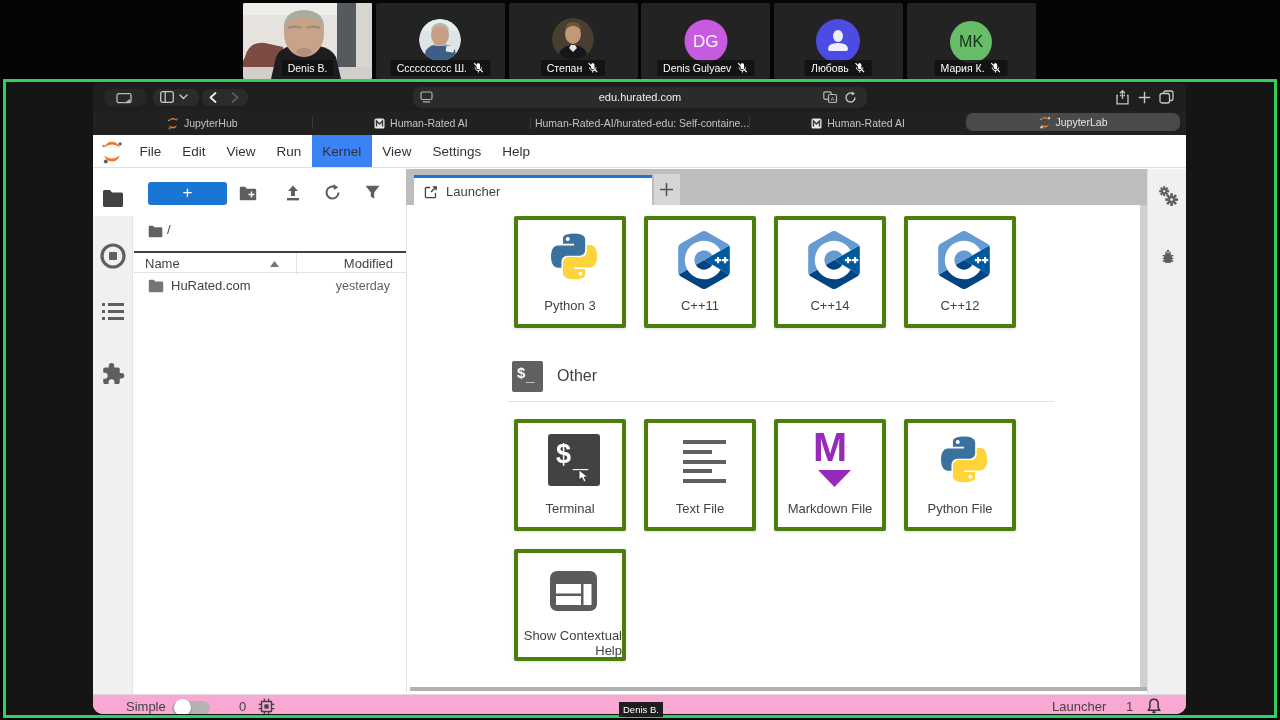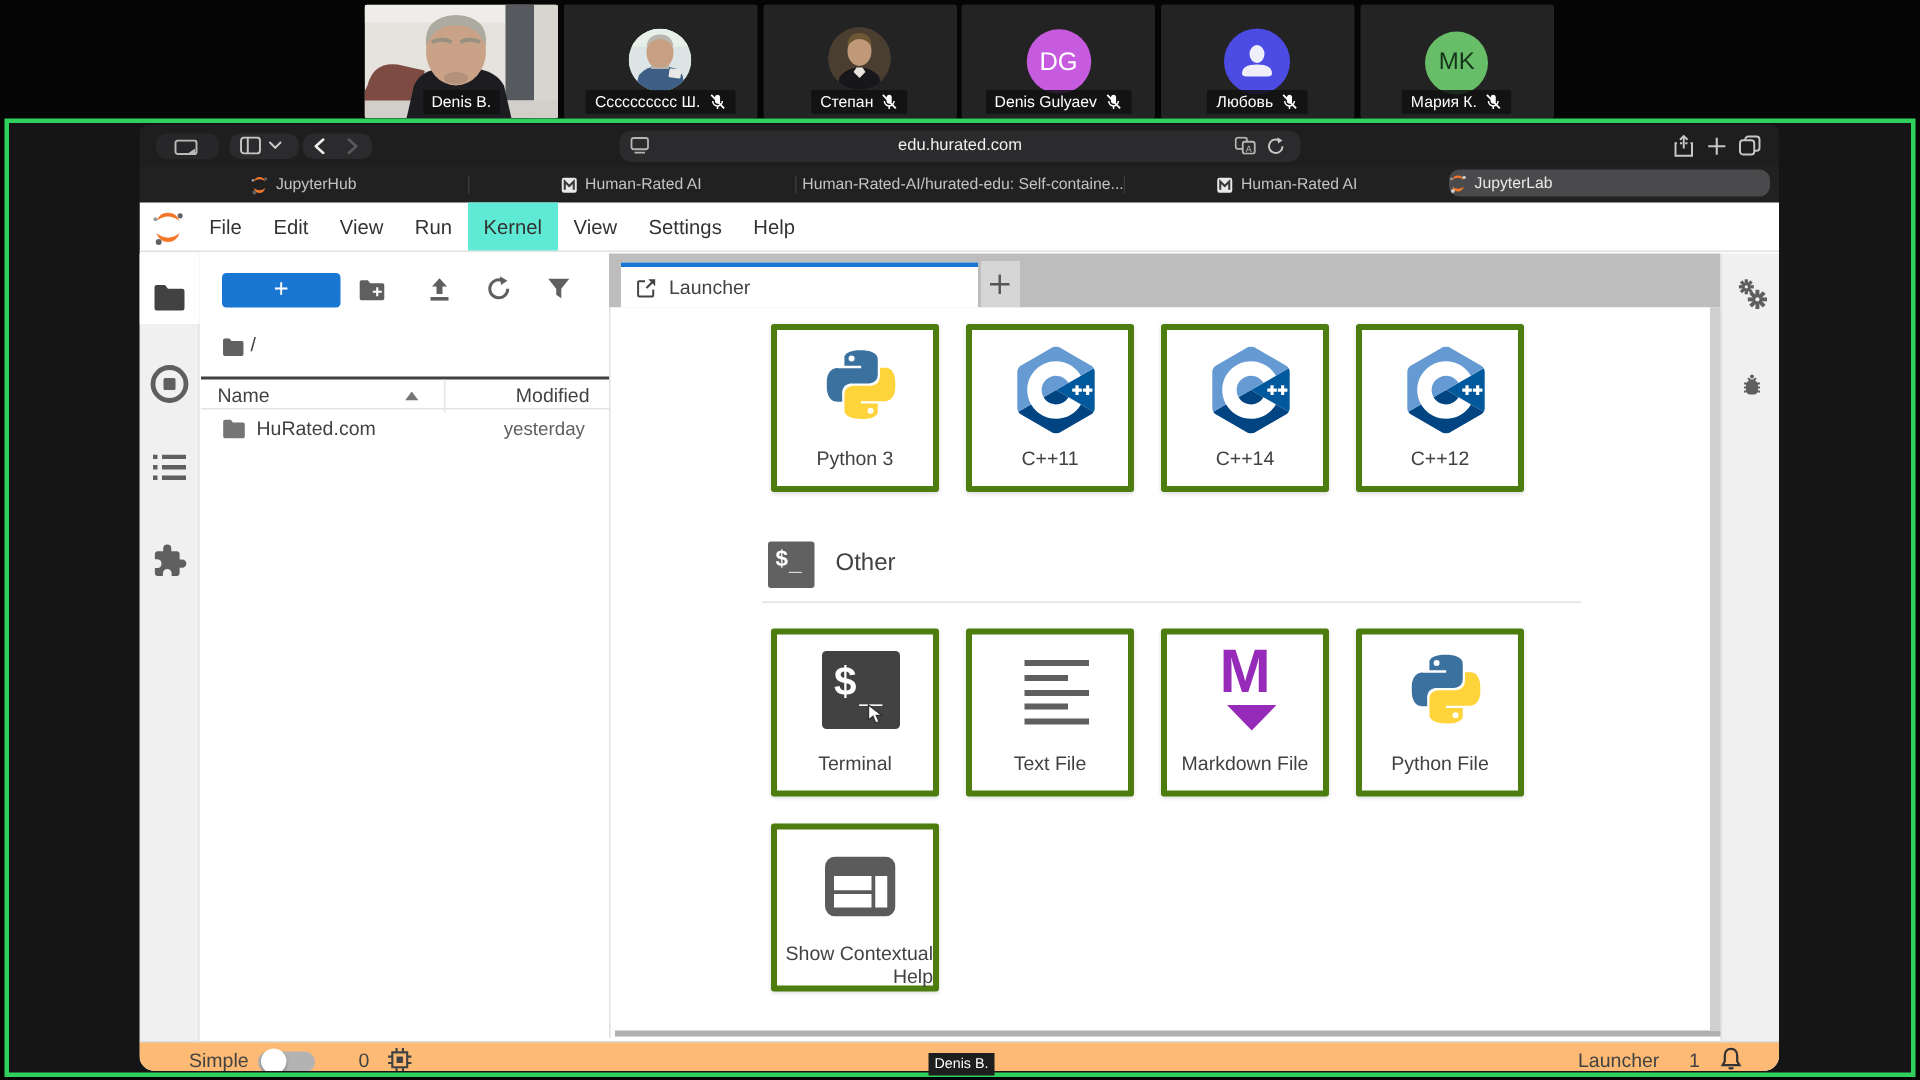--- a/index.html
+++ b/index.html
@@ -24,7 +24,7 @@
           color:#c3c3c3; font-size:10.5px; position:relative; white-space:nowrap; overflow:hidden; }
   .stab + .stab::before { content:""; position:absolute; left:0; top:6px; height:12px; width:1px; background:#3a3a3a; }
   #atab { position:absolute; left:873px; top:30px; width:214px; height:18px; background:#4a4a4c; border-radius:7px;
-          display:flex; align-items:center; justify-content:flex-start; gap:5px; color:#e8e8e8; font-size:10.5px; }
+          display:flex; align-items:center; justify-content:center; gap:5px; color:#e8e8e8; font-size:10.5px; }
   
   #jl { position:absolute; left:0; top:52px; width:1093px; height:579px; background:#fff; color:#333; }
   #menubar { position:absolute; left:0; top:0; width:1093px; height:33px; border-bottom:1px solid #e0e0e0; display:flex; align-items:stretch; }

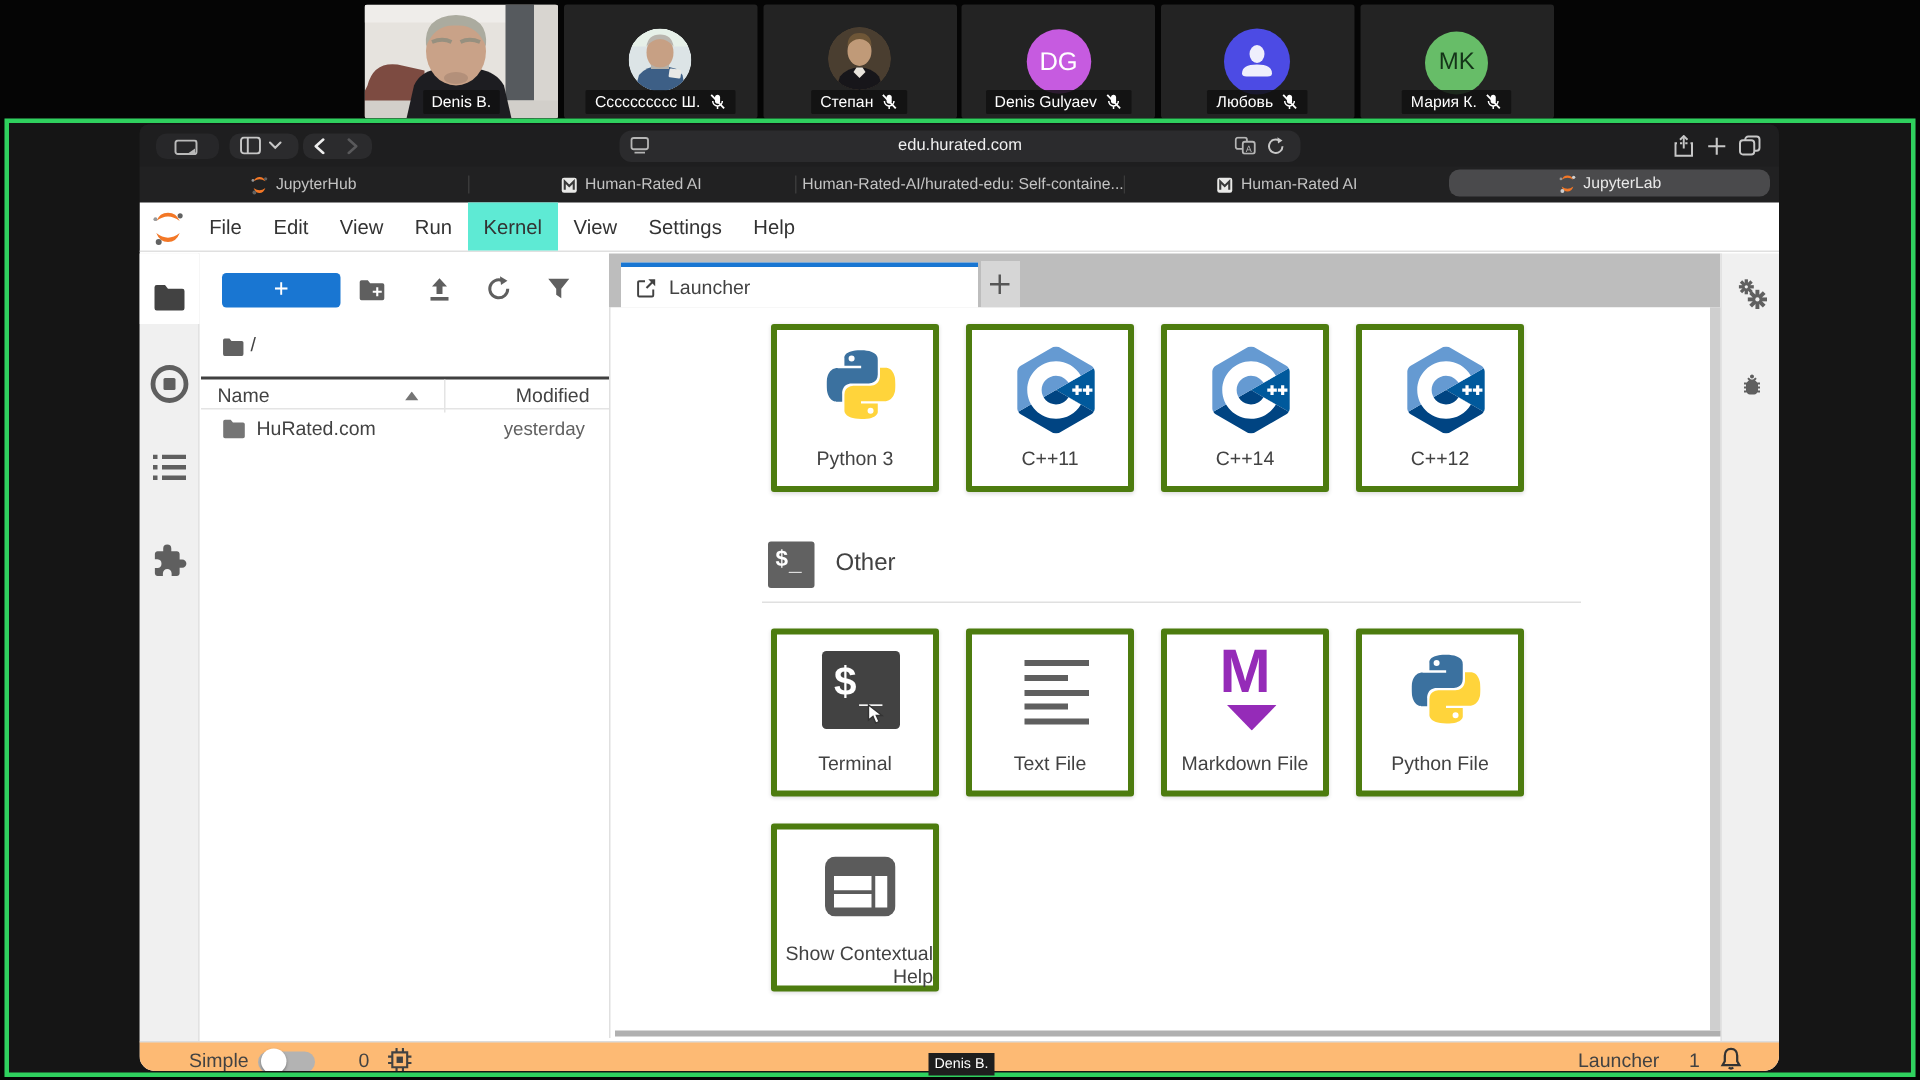--- a/index.html
+++ b/index.html
@@ -252,7 +252,7 @@
       <div class="mitem">Edit</div>
       <div class="mitem">View</div>
       <div class="mitem">Run</div>
-      <div class="mitem" style="background:#5eead4;">Kernel</div>
+      <div class="mitem" style="background:#3b82f6;">Kernel</div>
       <div class="mitem">View</div>
       <div class="mitem">Settings</div>
       <div class="mitem">Help</div>

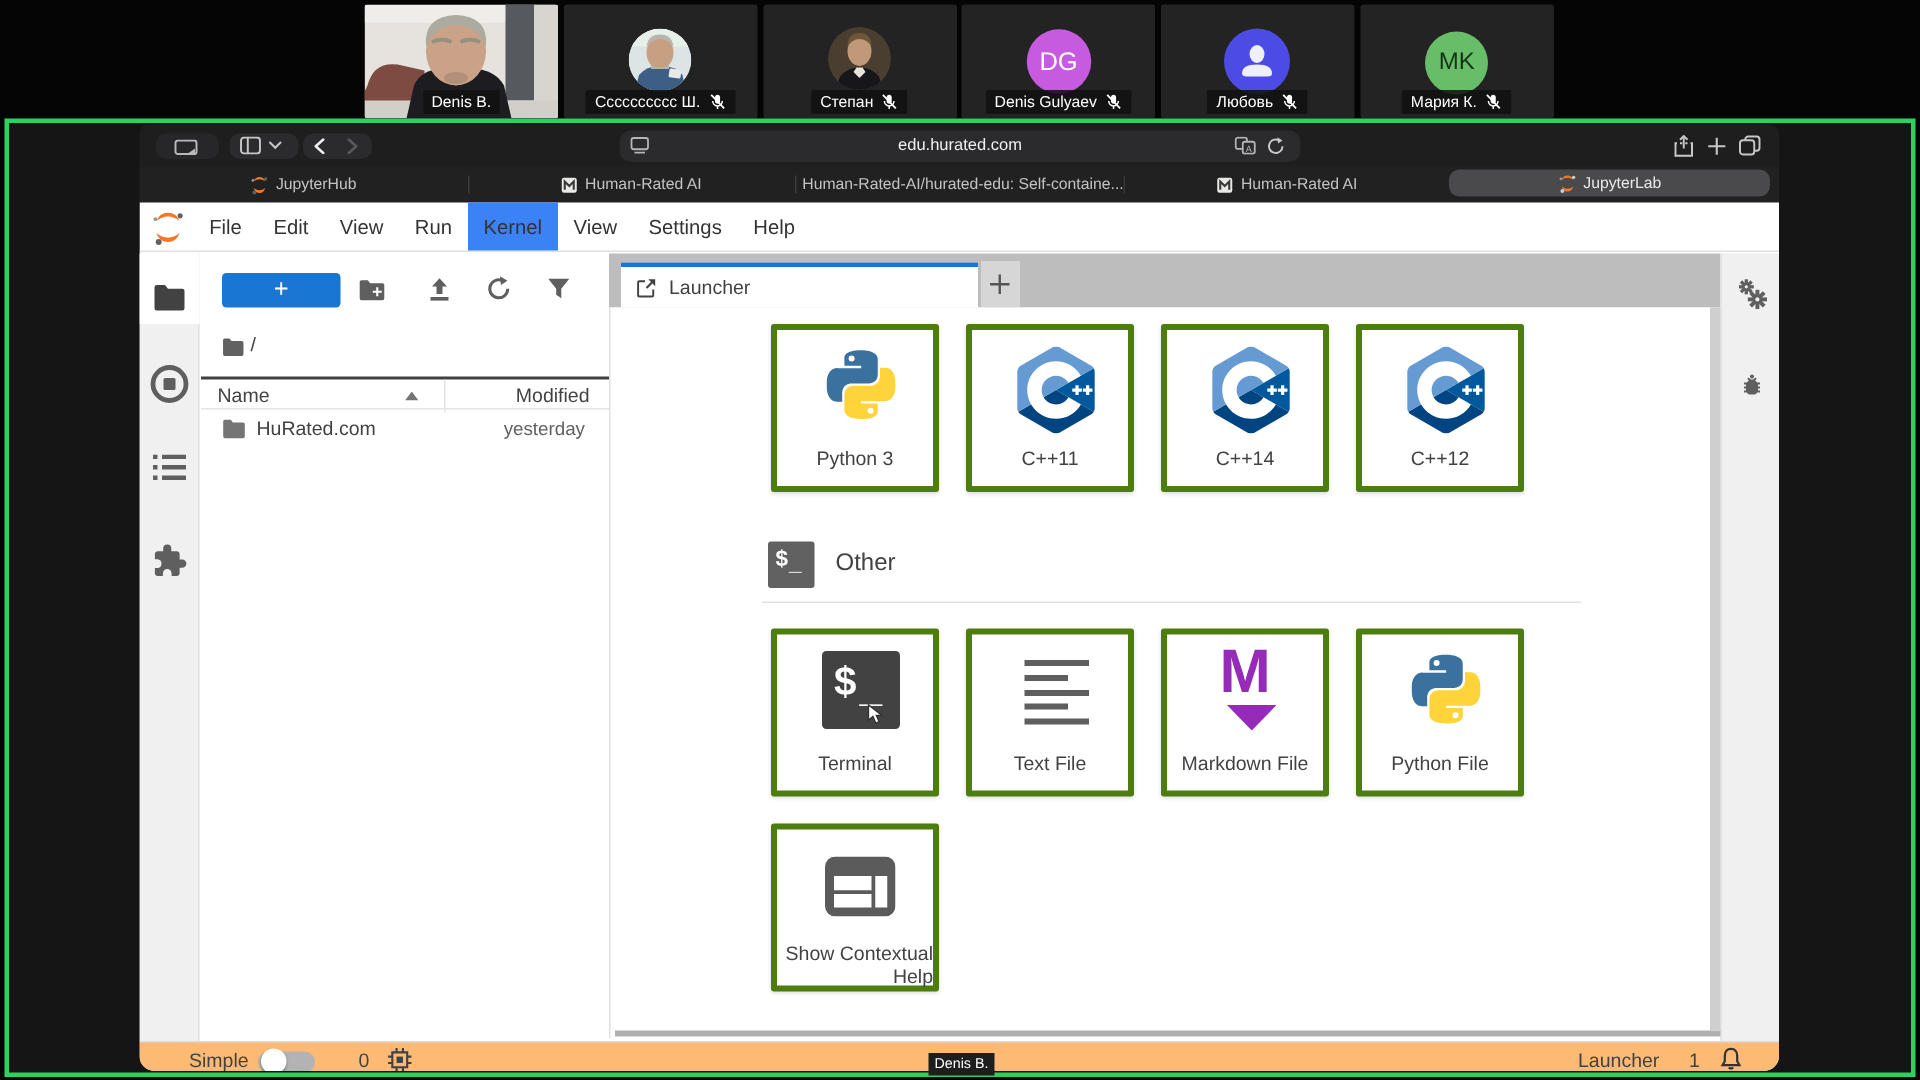--- a/index.html
+++ b/index.html
@@ -39,7 +39,7 @@
                display:flex; align-items:center; gap:8px; font-size:13px; color:#424242; padding-left:10px; }
   #content { position:absolute; left:314px; top:70px; width:733px; height:482px; background:#fff; }
   #rsidebar { position:absolute; left:1054px; top:34px; width:39px; height:525px; background:#f0f0f0; border-left:1px solid #e2e2e2; }
-  #statusbar { position:absolute; left:0; top:559px; width:1093px; height:20px; background:#fdba74; border-top:1px solid #dcdcdc;
+  #statusbar { position:absolute; left:0; top:559px; width:1093px; height:20px; background:#f9a8d4; border-top:1px solid #dcdcdc;
                font-size:13px; color:#424242; }
   .card { position:absolute; width:112px; height:112px; background:#fff; border:4px solid #4d7c0f; border-radius:2px;
           box-shadow:0 1px 3px rgba(0,0,0,.14); }

